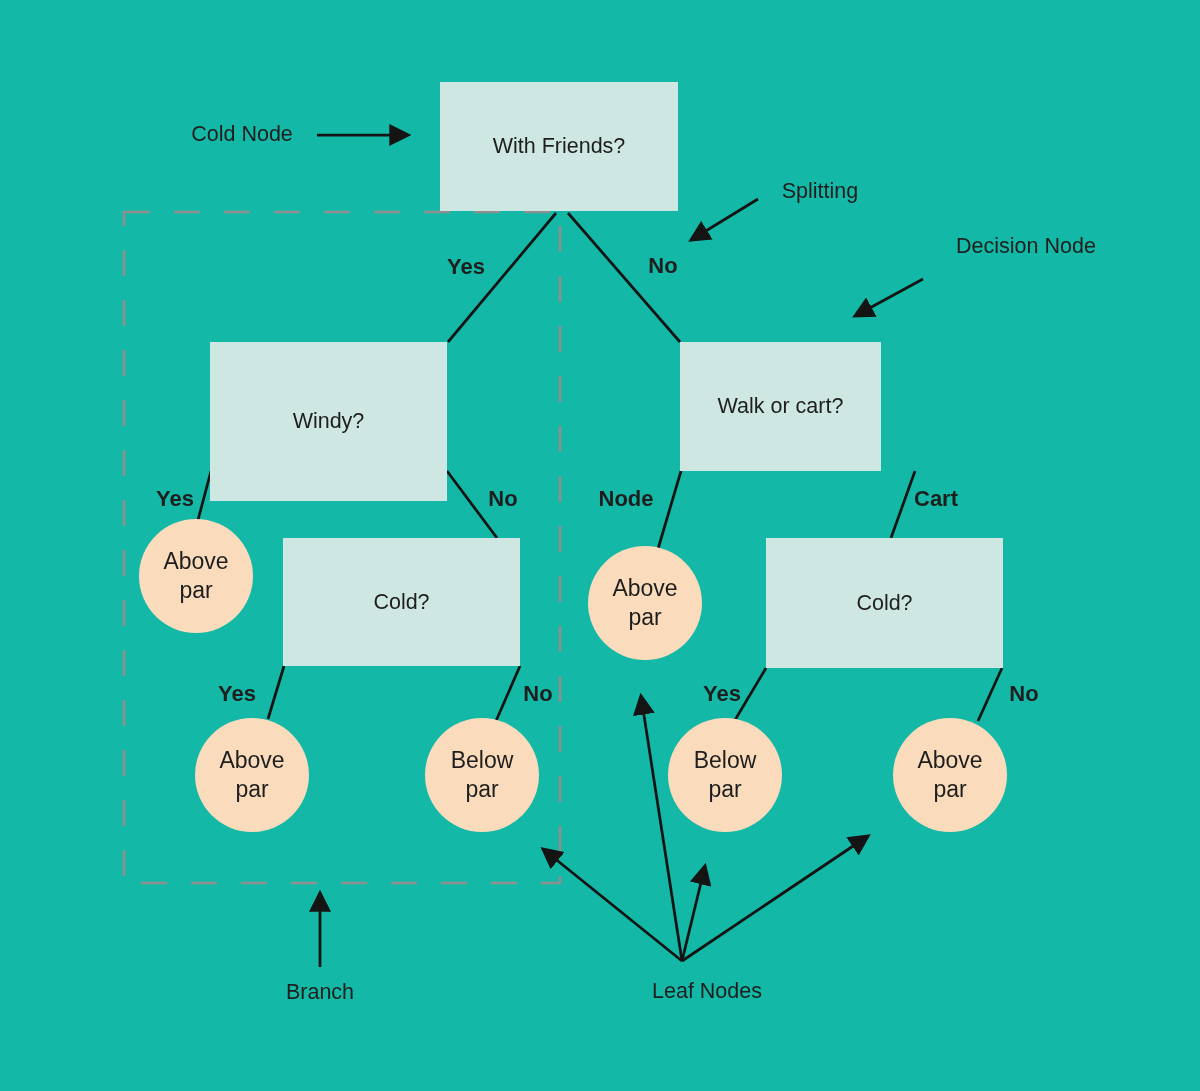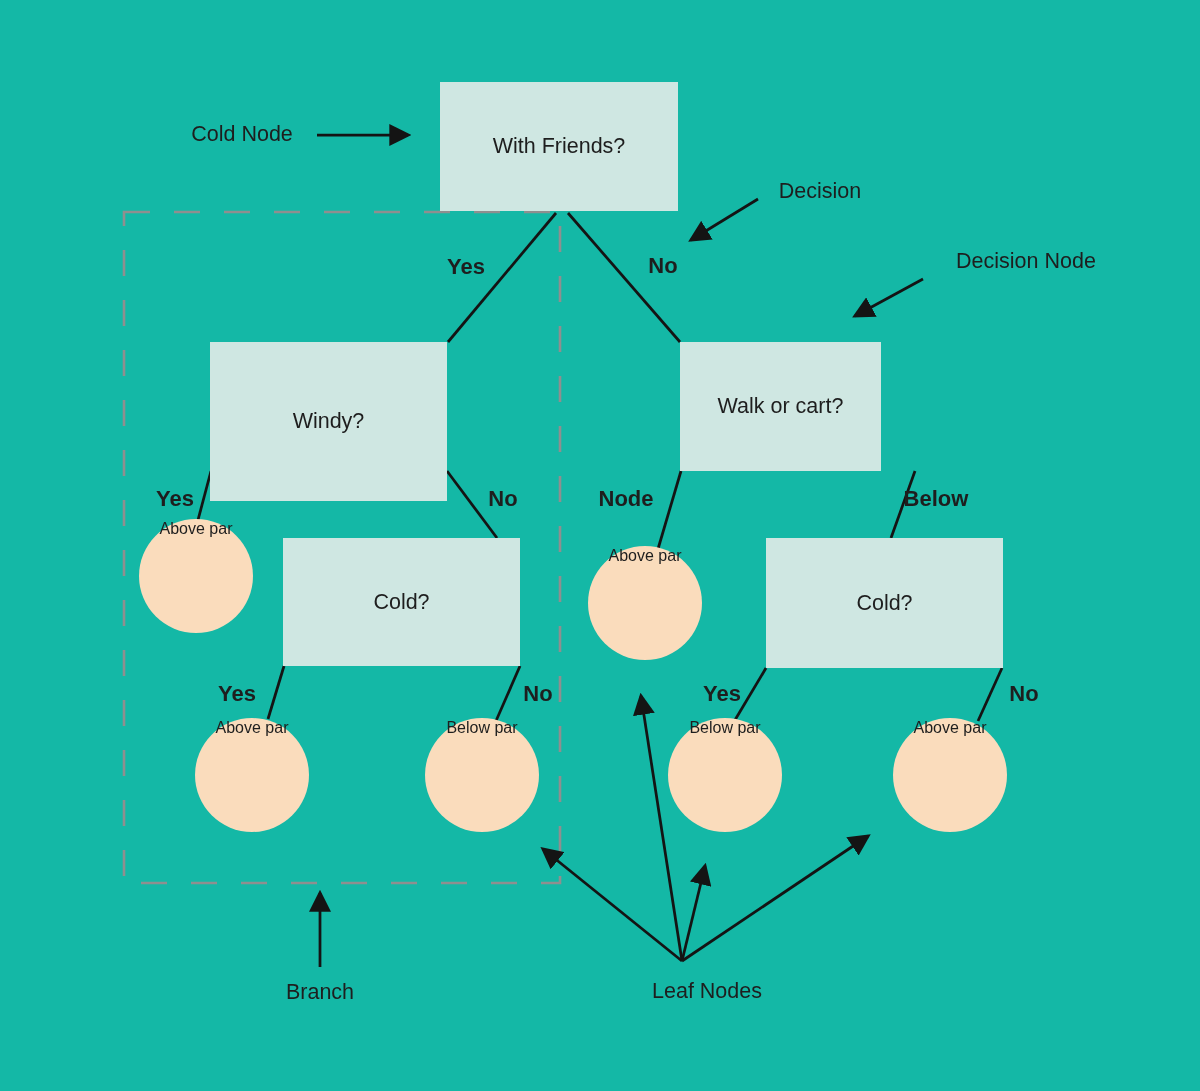--- a/index.html
+++ b/index.html
@@ -178,7 +178,7 @@
   <span class="elabel" id="el-cold-right-no">No</span>
 
   <span class="alabel" id="al-root-node">Cold Node</span>
-  <span class="alabel" id="al-splitting">Decision</span>
+  <span class="alabel" id="al-splitting">Splitting</span>
   <span class="alabel" id="al-decision-node">Decision Node</span>
   <span class="alabel" id="al-branch">Branch</span>
   <span class="alabel" id="al-leaf-nodes">Leaf Nodes</span>

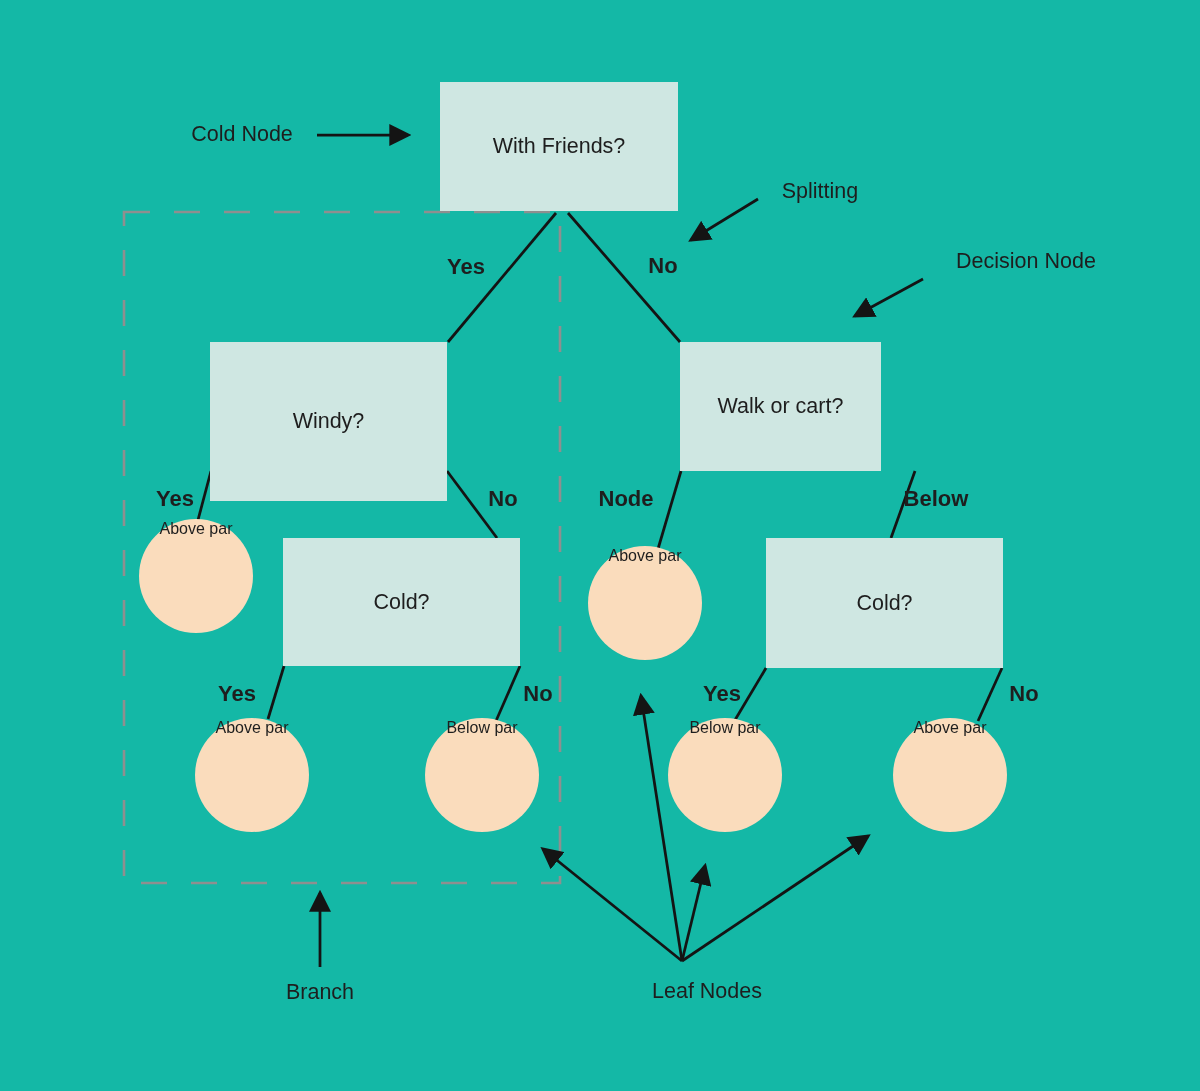--- a/index.html
+++ b/index.html
@@ -88,7 +88,7 @@
   }
   #al-root-node     { left: 242px;  top: 134px; }
   #al-splitting     { left: 820px;  top: 191px; }
-  #al-decision-node { left: 1026px; top: 261px; }
+  #al-decision-node { left: 1026px; top: 246px; }
   #al-branch        { left: 320px;  top: 992px; }
   #al-leaf-nodes    { left: 707px;  top: 991px; }
 </style>

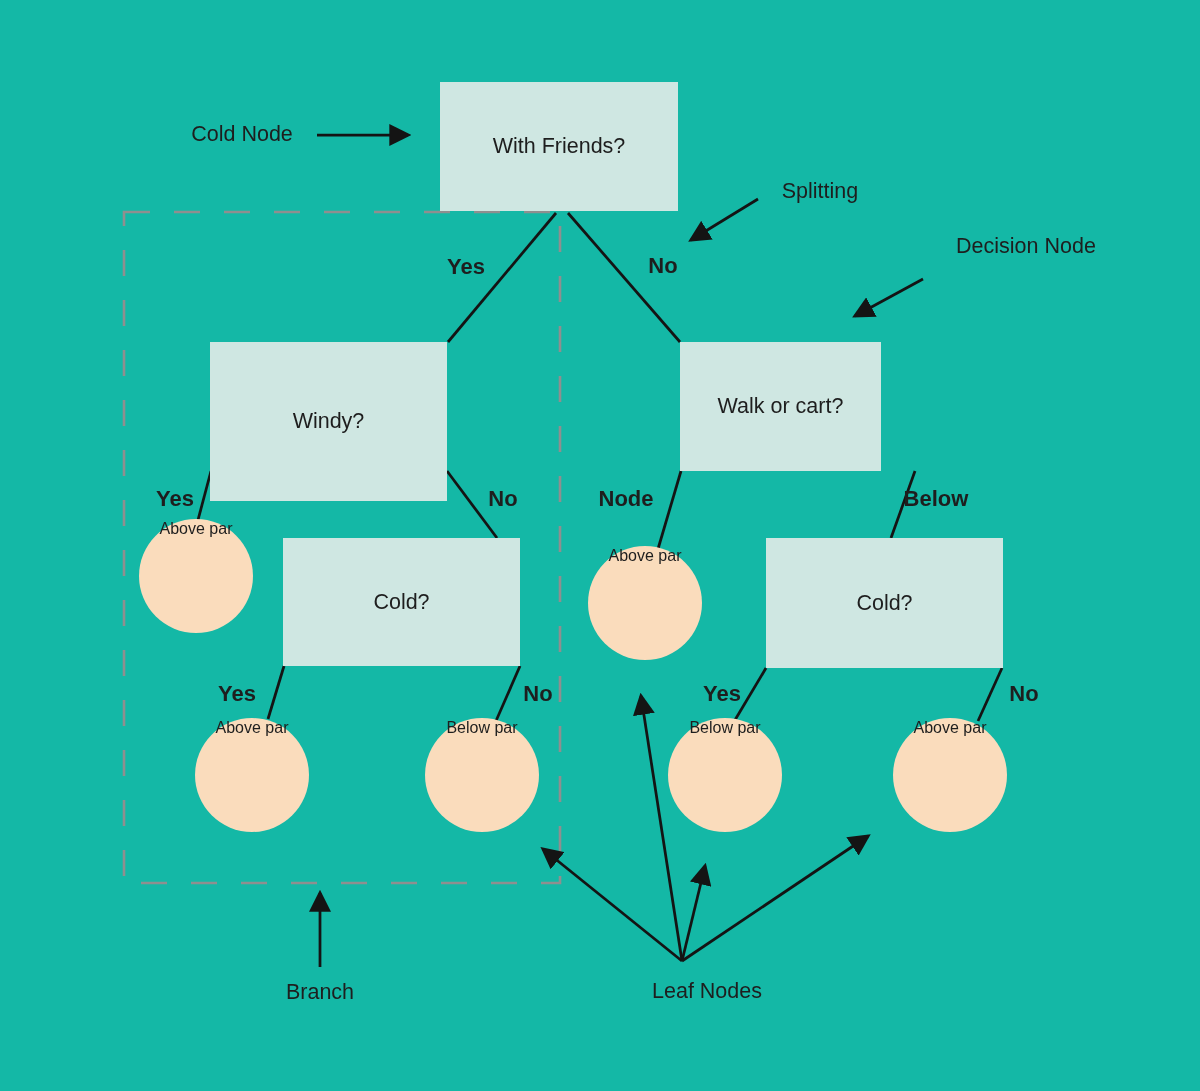--- a/index.html
+++ b/index.html
@@ -171,7 +171,7 @@
   <span class="elabel" id="el-windy-yes">Yes</span>
   <span class="elabel" id="el-windy-no">No</span>
   <span class="elabel" id="el-walk">Node</span>
-  <span class="elabel" id="el-cart">Below</span>
+  <span class="elabel" id="el-cart">Cart</span>
   <span class="elabel" id="el-cold-left-yes">Yes</span>
   <span class="elabel" id="el-cold-left-no">No</span>
   <span class="elabel" id="el-cold-right-yes">Yes</span>

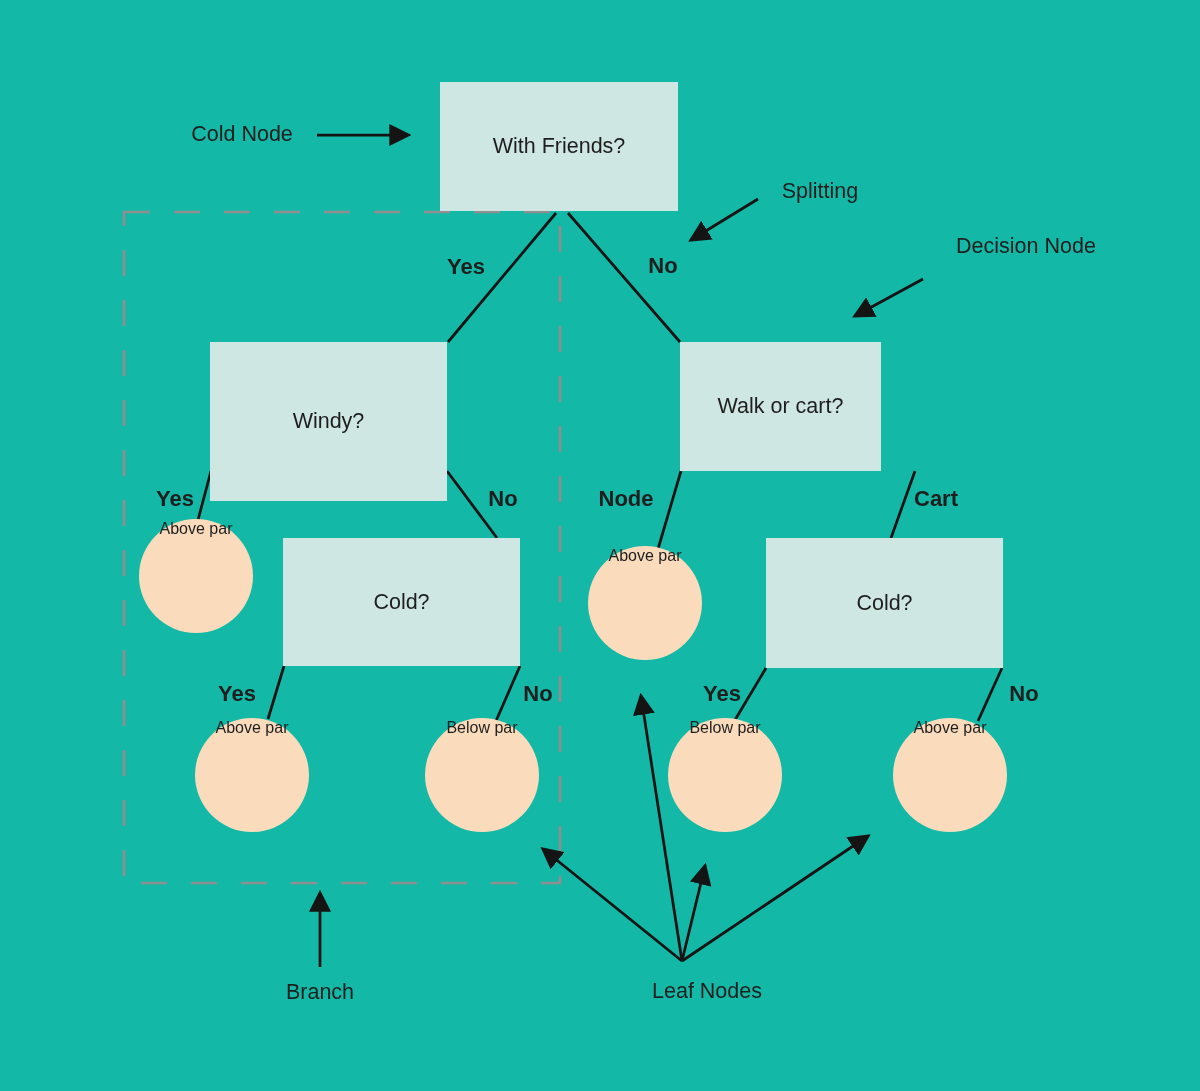--- a/index.html
+++ b/index.html
@@ -49,9 +49,10 @@
     border-radius: 50%;
     background: #fadcbc;
     display: flex;
+    align-items: center;
     justify-content: center;
     text-align: center;
-    font-size: 16px;
+    font-size: 23px;
     line-height: 1.28;
   }
   .leaf .leaf-text { width: 82px; }

